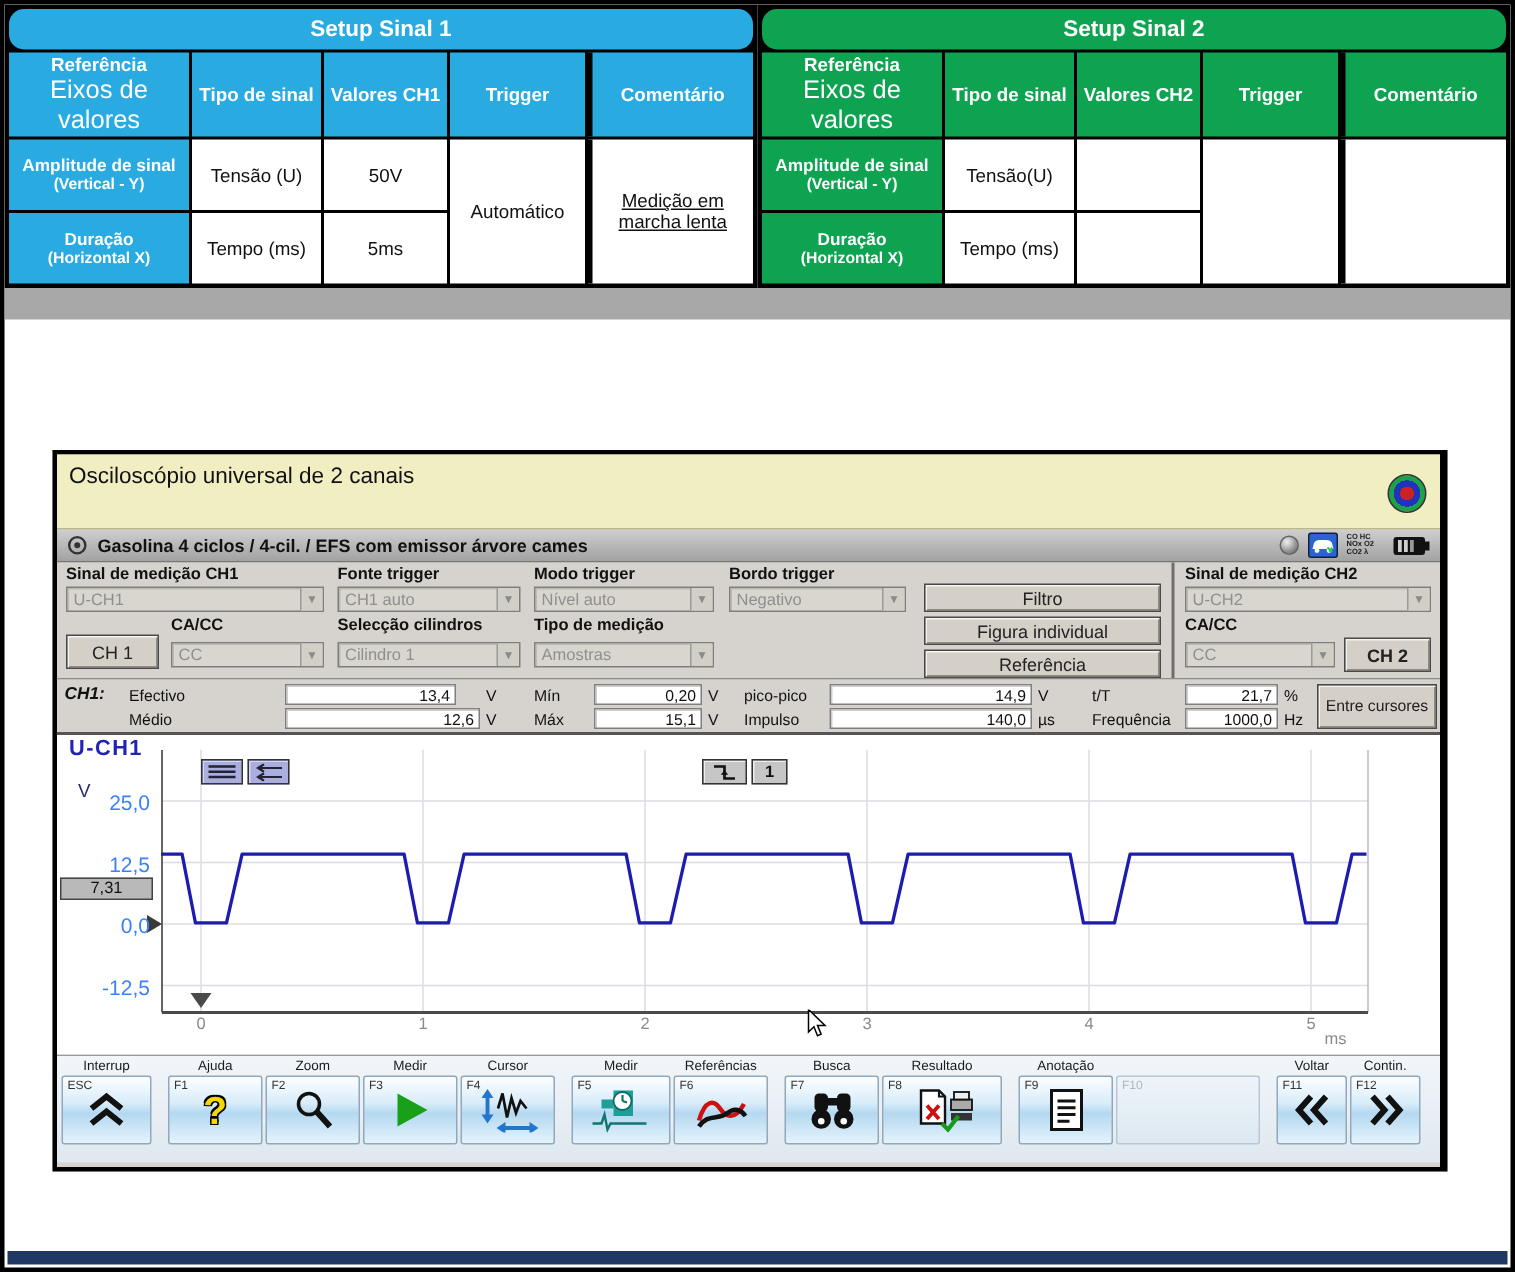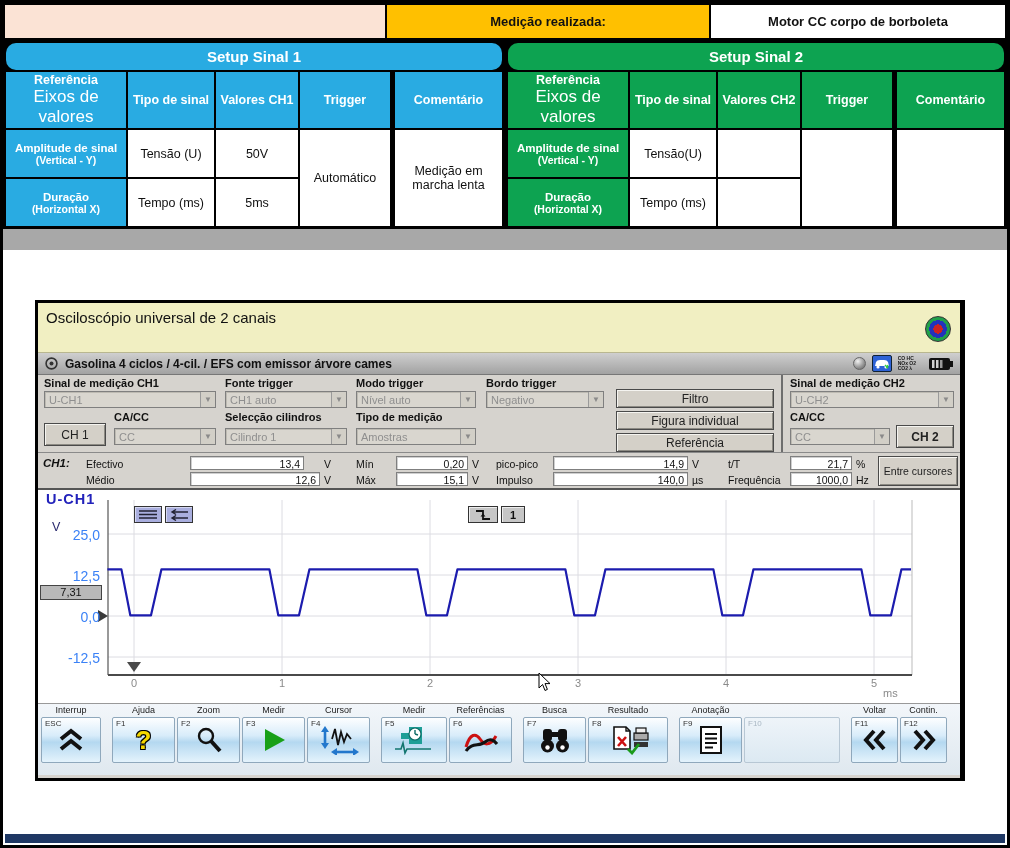--- a/index.html
+++ b/index.html
@@ -92,11 +92,6 @@
 
 <div class="page">
 
-  <div class="top-row">
-    <div class="top-cell top-pink"></div>
-    <div class="top-cell top-yellow">Medição realizada:</div>
-    <div class="top-cell top-white">Motor CC corpo de borboleta</div>
-  </div>
 
   <div class="setup-wrap">
     <div class="setup s1">

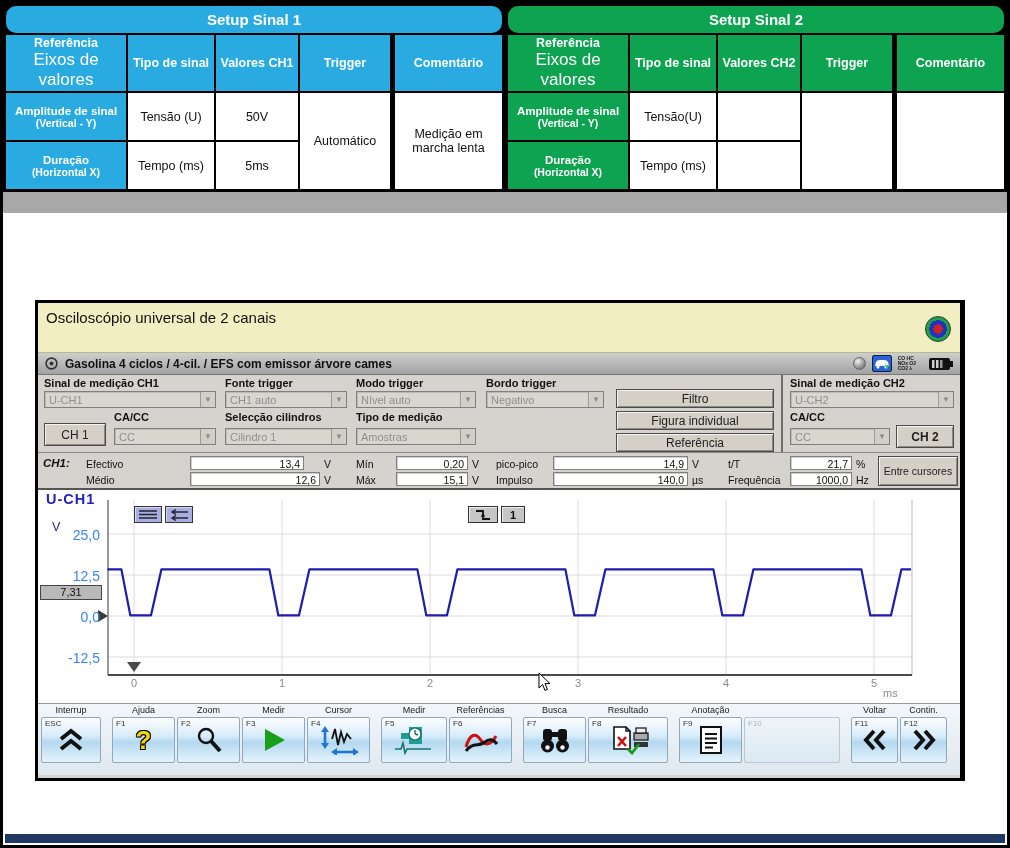--- a/index.html
+++ b/index.html
@@ -27,7 +27,7 @@
   .su-val { background:#fff; display:flex; align-items:center; justify-content:center; font-size:12.5px; color:#111; text-align:center; padding:2px; }
   .thickL { border-left:3px solid #000; }
   .rspan { grid-row:3/5; }
-  .c4 { grid-column:4; } .c5 { grid-column:5; }
+  .c4 { grid-column:4; } .c5 { grid-column:5;text-decoration:underline; }
 
   .gray-band { height:21px; background:#A8A8A8; }
 

